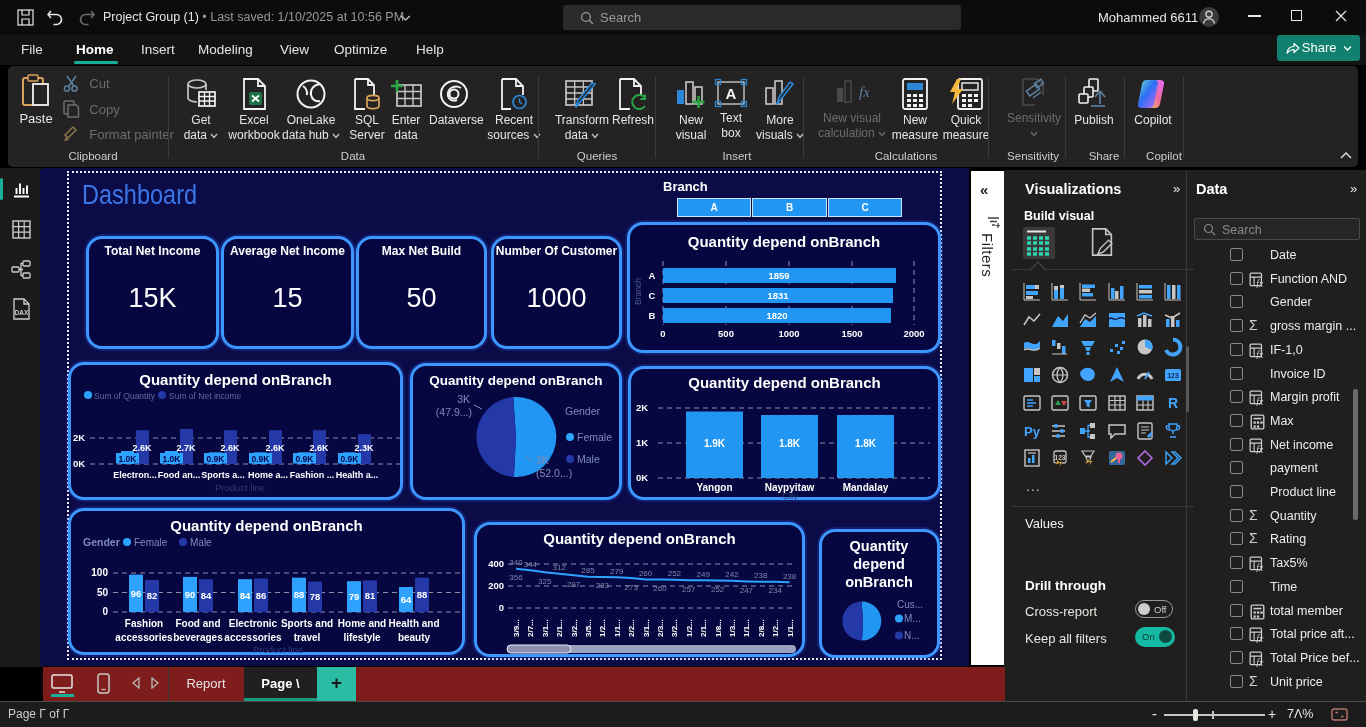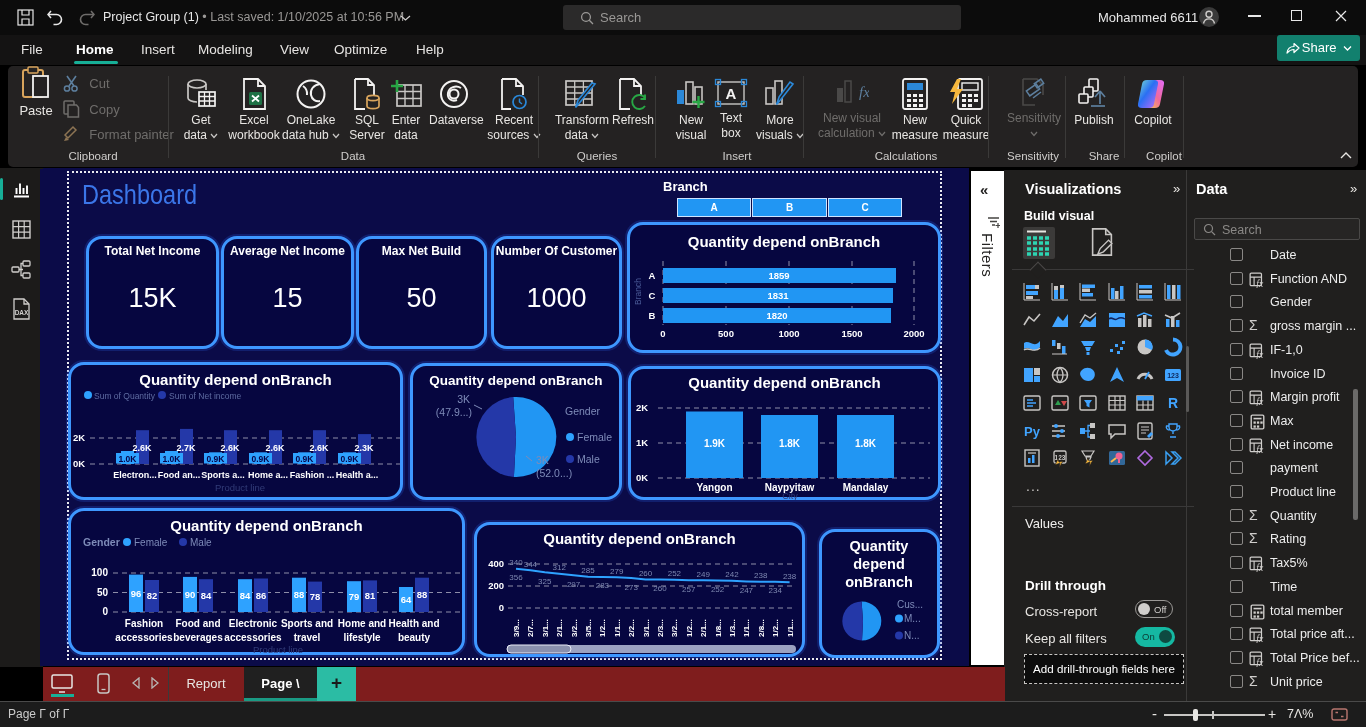--- a/index.html
+++ b/index.html
@@ -90,7 +90,7 @@
 </div>
 <div class="abs" id="ribbon">
 
- <div class="rbtn" style="left:2px;top:0;width:52px">
+ <div class="rbtn" style="left:2px;top:8px;width:52px">
   <svg class="ric" width="30" height="34" viewBox="0 0 30 34">
         <rect x="2" y="4" width="20" height="27" rx="2" fill="none" stroke="#d8a45c" stroke-width="2"></rect>
         <rect x="7" y="1" width="10" height="6" rx="1" fill="#242222" stroke="#d8a45c" stroke-width="1.5"></rect>

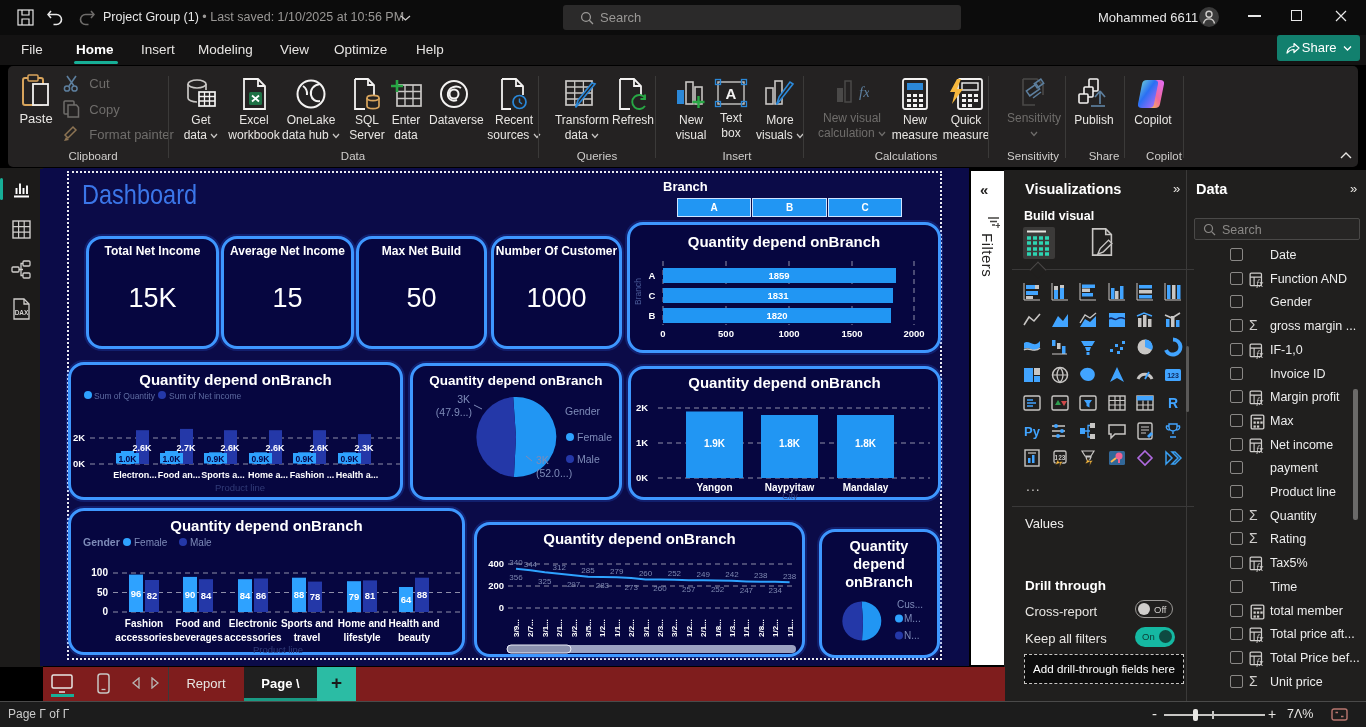--- a/index.html
+++ b/index.html
@@ -899,7 +899,6 @@
   <div class="abs" style="left:7px;top:4px;font-size:9.5px;color:#0b3a33;font-weight:normal">On</div>
   <div class="abs" style="left:24px;top:3px;width:13px;height:13px;background:#0e4a41;border-radius:50%"></div>
  </div>
- <div class="abs" style="left:3px;top:484px;width:160px;height:30px;background:#0d0d0d;border:1px dashed #c8c6c4;font-size:11.6px;color:#fff;line-height:28px;text-align:center;white-space:nowrap">Add drill-through fields here</div>
 </div>
 <div class="abs" id="datapanel">
  <div class="abs" style="left:6px;top:11px;font-size:14.5px;font-weight:bold;color:#fff">Data</div>

